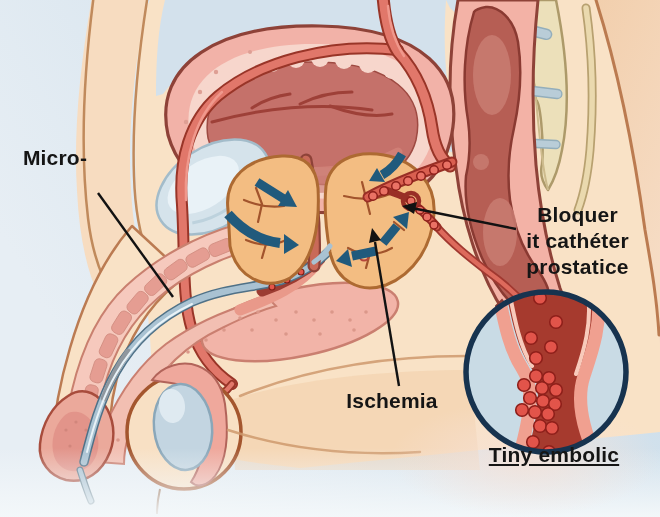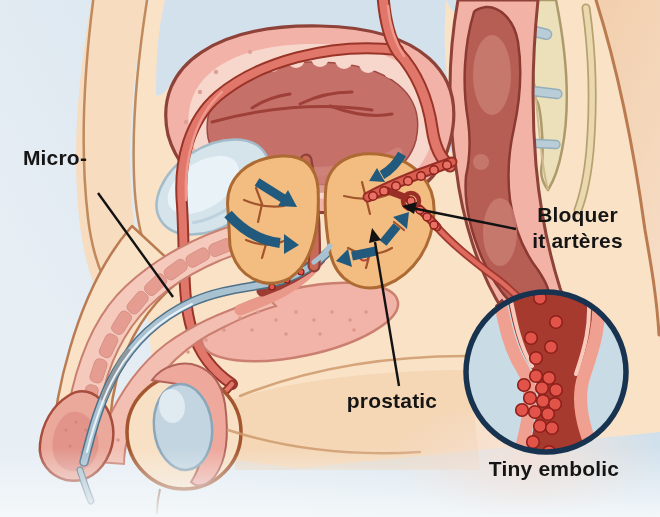--- a/index.html
+++ b/index.html
@@ -392,7 +392,7 @@
 </div>
 <div class="label" style="left:500px;top:202px;width:155px;">
   <span>Bloquer</span>
-  <span>it artères</span>
+  <span>it cathéter</span>
 </div>
 <div class="label" style="left:326px;top:388px;width:132px;">
   <span>prostatic</span>

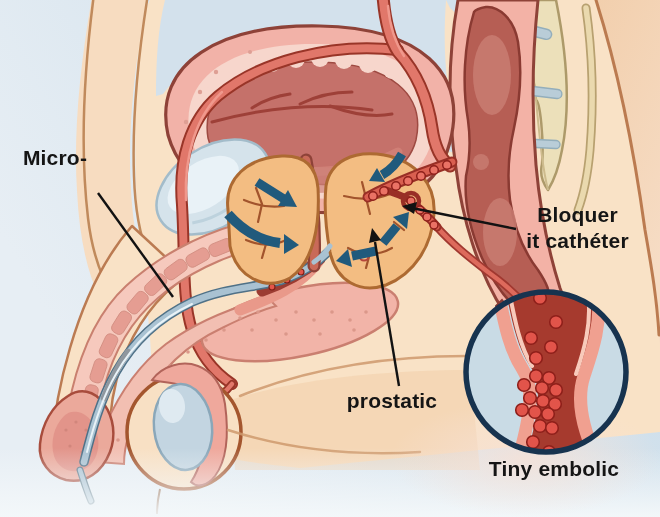--- a/index.html
+++ b/index.html
@@ -393,6 +393,7 @@
 <div class="label" style="left:500px;top:202px;width:155px;">
   <span>Bloquer</span>
   <span>it cathéter</span>
+  <span>prostatice</span>
 </div>
 <div class="label" style="left:326px;top:388px;width:132px;">
   <span>prostatic</span>

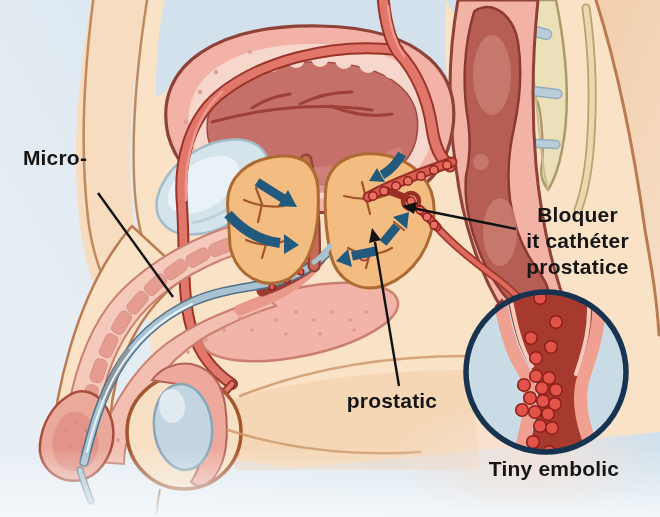--- a/index.html
+++ b/index.html
@@ -396,6 +396,7 @@
   <span>prostatice</span>
 </div>
 <div class="label" style="left:326px;top:388px;width:132px;">
+  <span>Ischemia</span>
   <span>prostatic</span>
 </div>
 <div class="label" style="left:450px;top:456px;width:208px;">

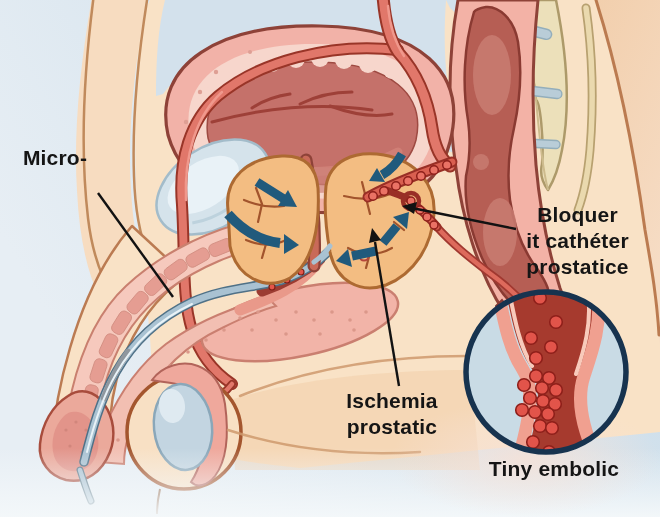--- a/index.html
+++ b/index.html
@@ -397,7 +397,6 @@
 </div>
 <div class="label" style="left:326px;top:388px;width:132px;">
   <span>Ischemia</span>
-  <span>prostatic</span>
 </div>
 <div class="label" style="left:450px;top:456px;width:208px;">
   <span>Tiny embolic</span>

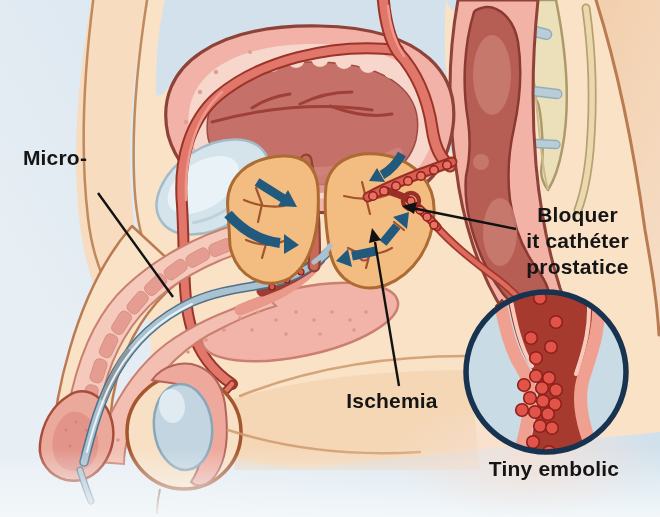--- a/index.html
+++ b/index.html
@@ -398,7 +398,7 @@
 <div class="label" style="left:326px;top:388px;width:132px;">
   <span>Ischemia</span>
 </div>
-<div class="label" style="left:450px;top:456px;width:208px;">
+<div class="label" style="left:450px;top:442px;width:208px;text-decoration:underline;">
   <span>Tiny embolic</span>
 </div>
 </div>

